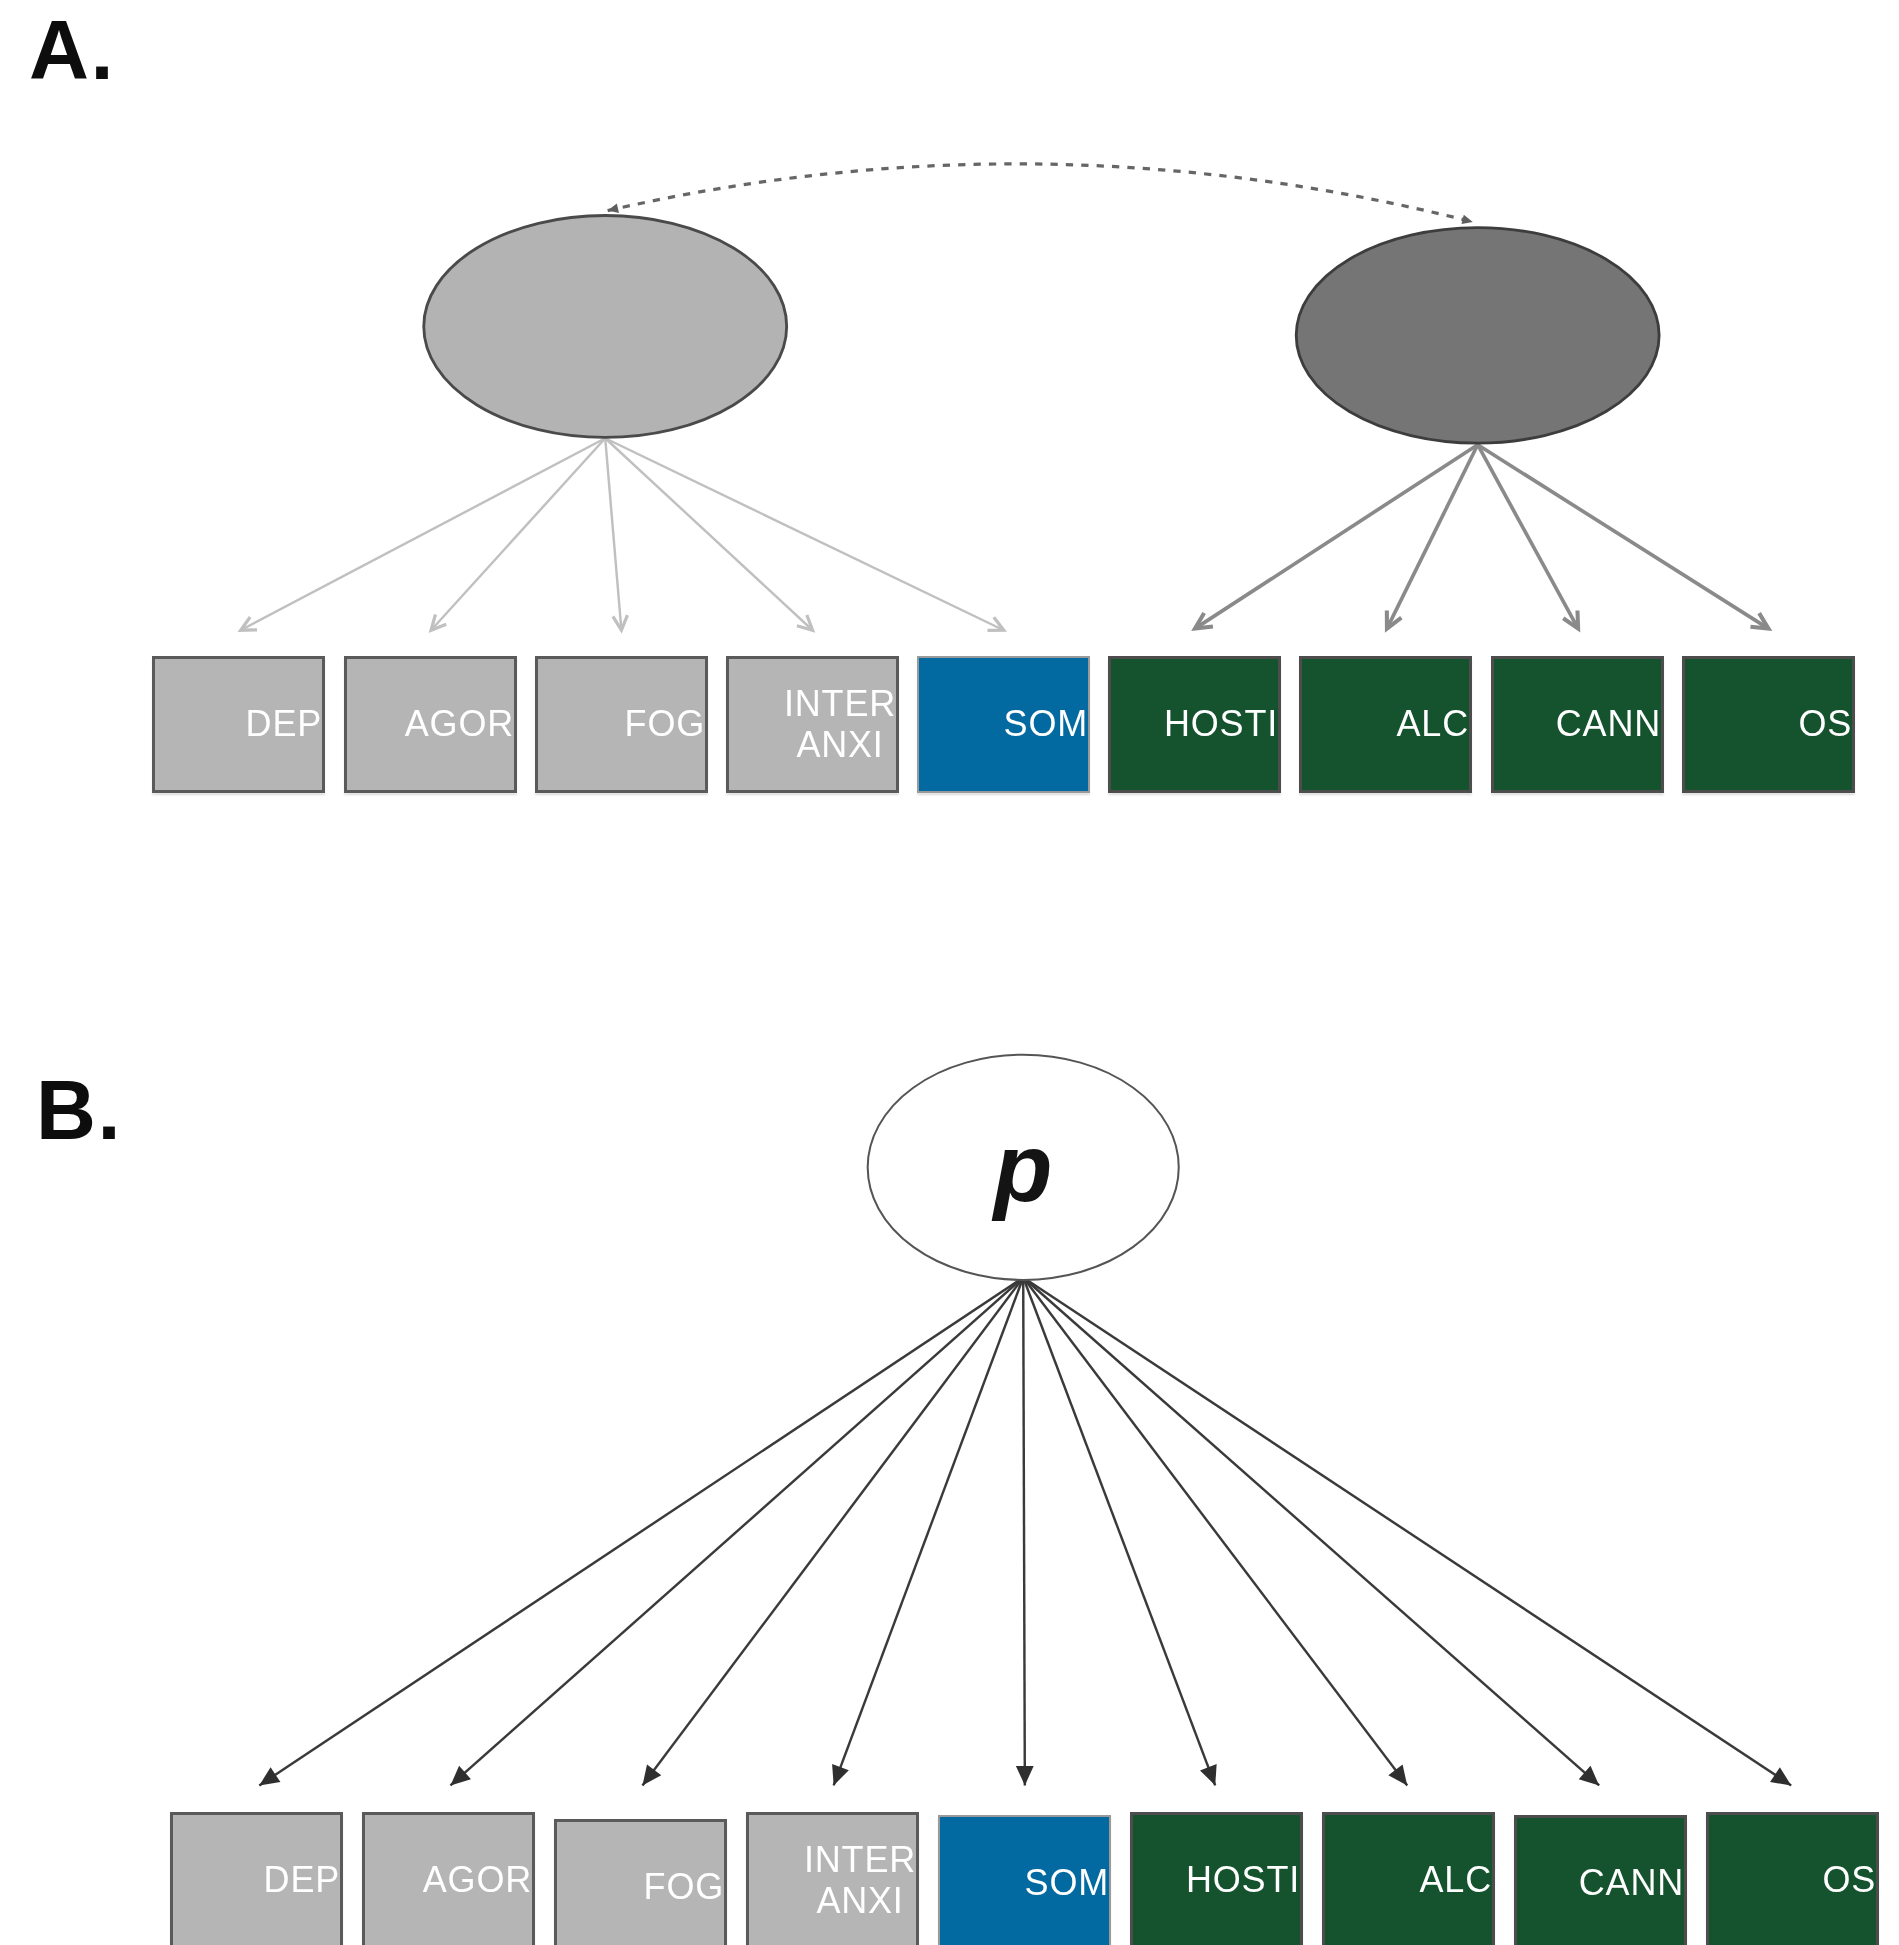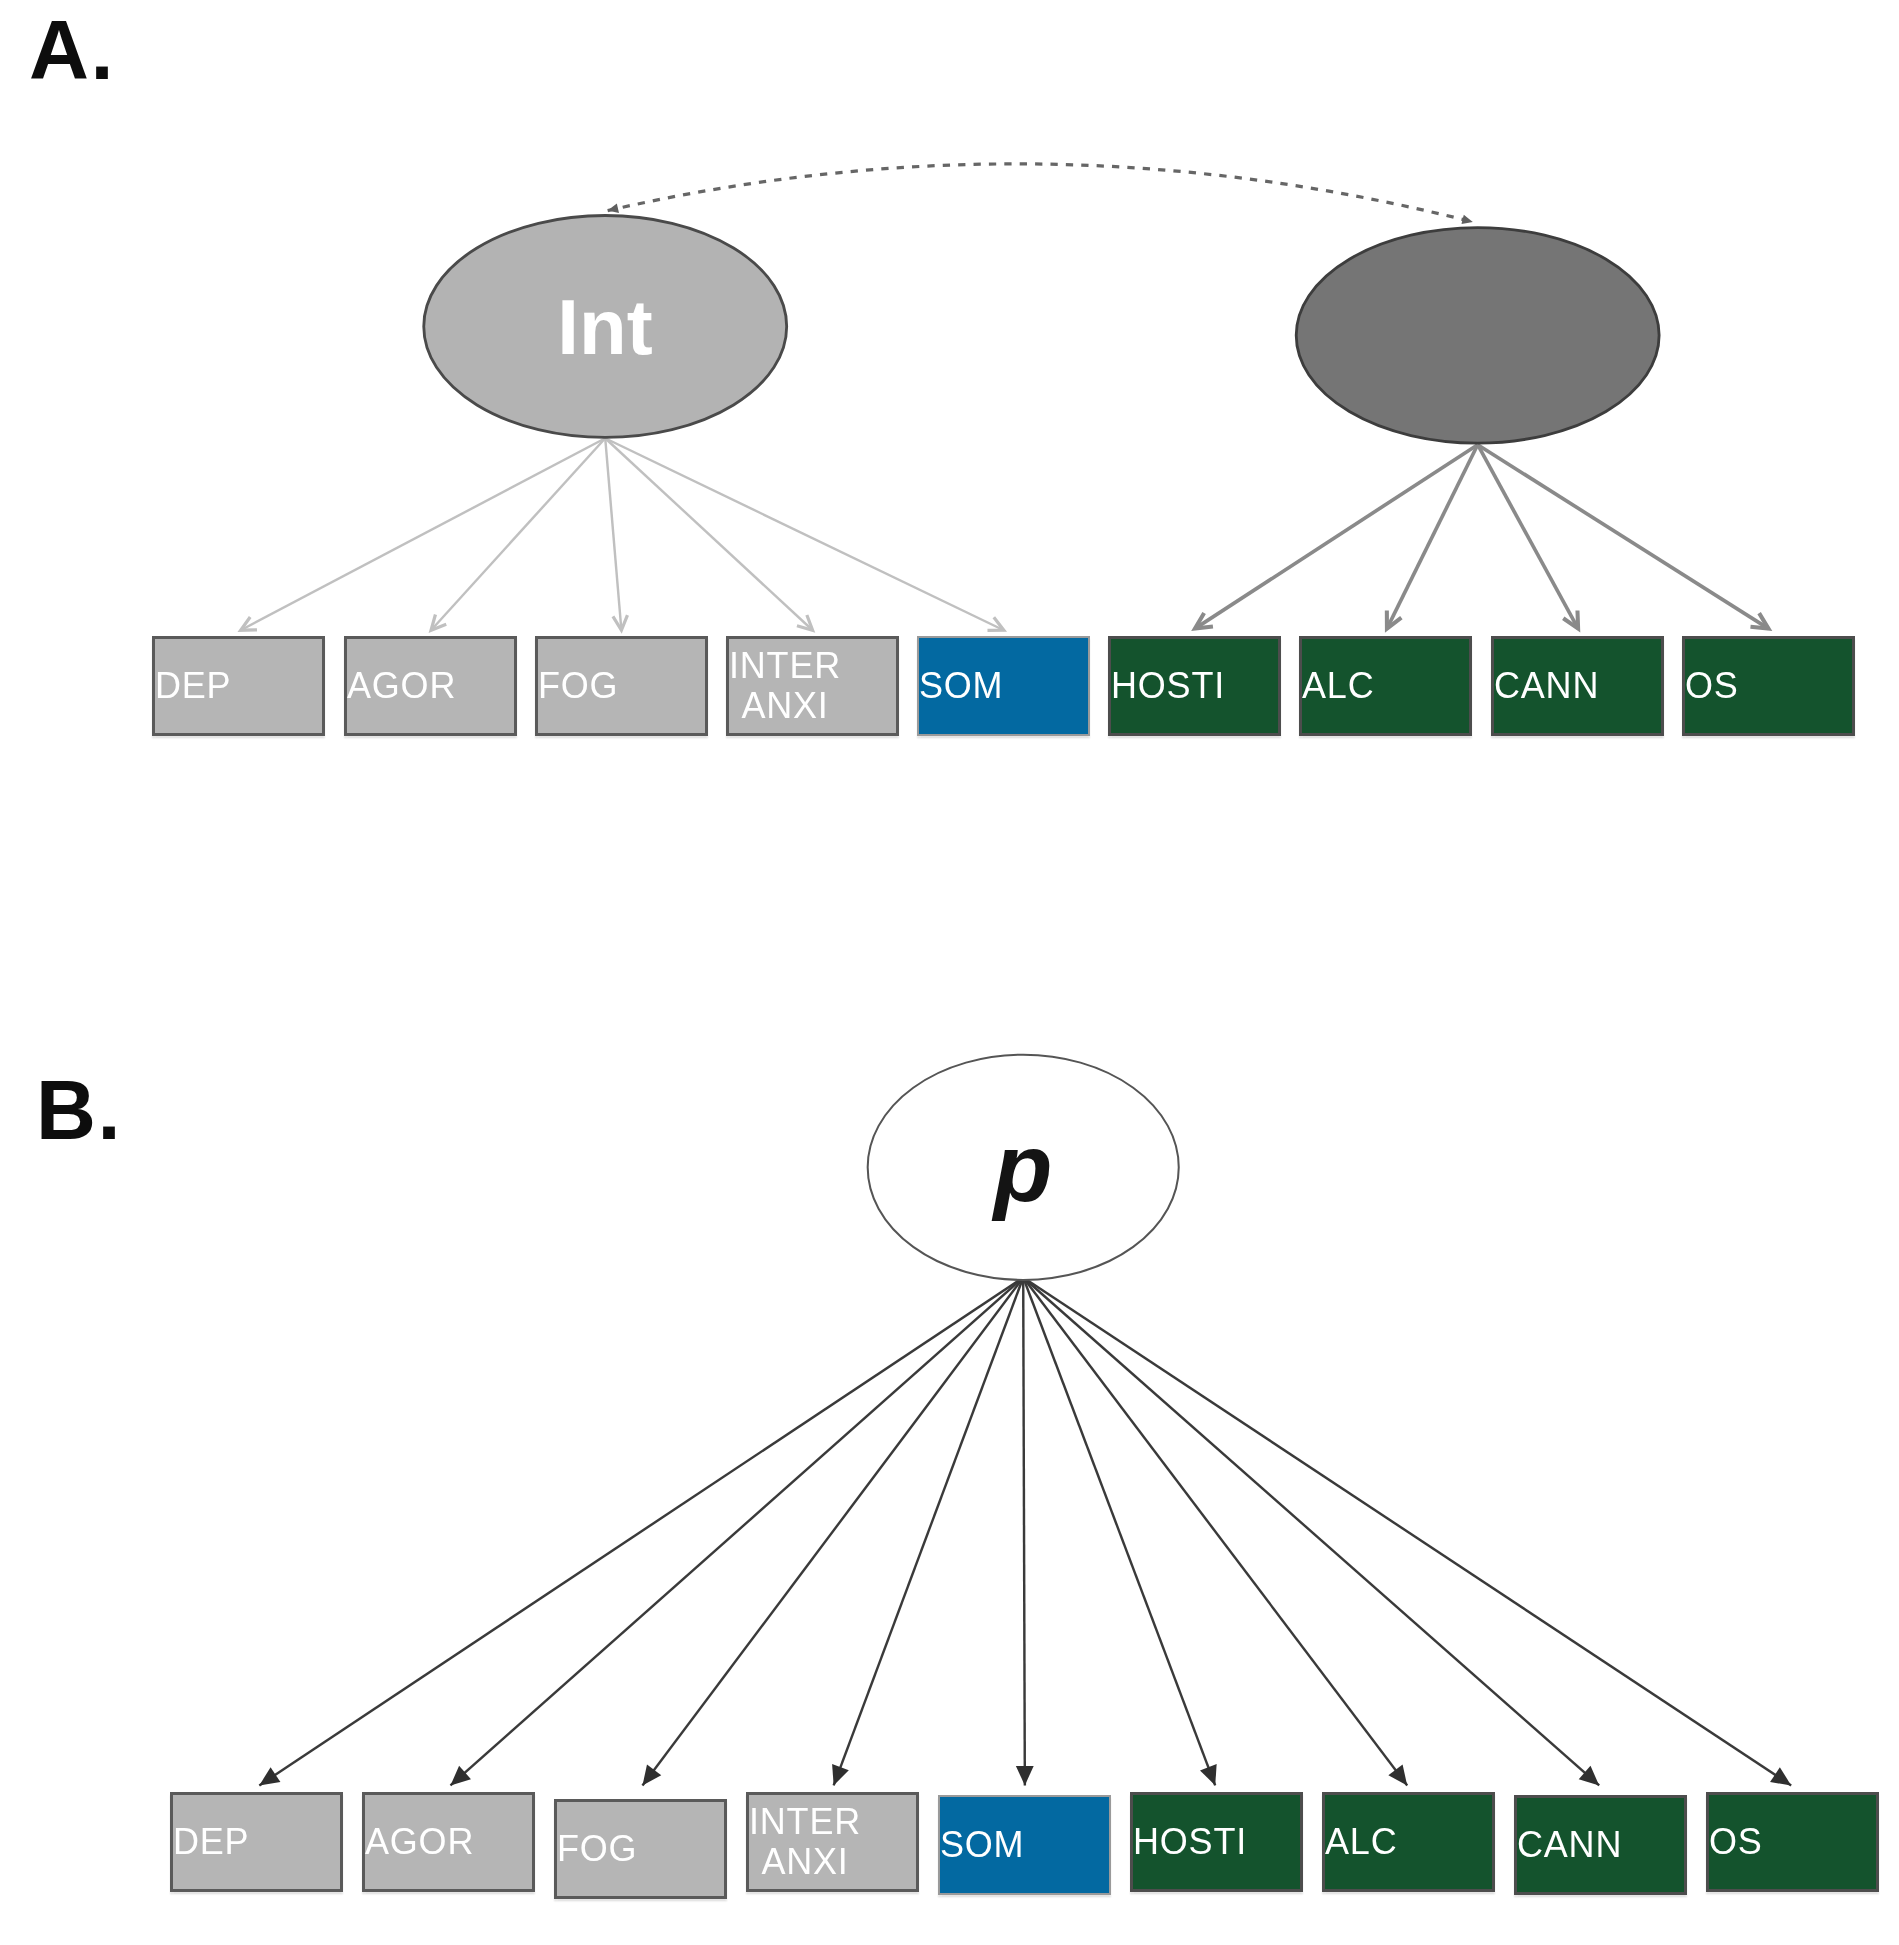--- a/index.html
+++ b/index.html
@@ -127,7 +127,6 @@
   <div class="panel-letter" style="left:29px; top:3.2px;">A.</div>
   <div class="panel-letter" style="left:36px; top:1063px;">B.</div>
 
-  <div class="ellipse-label" style="left:443px; top:266px;">Int</div>
   <div class="p-label" style="left:861px; top:1103px;">p</div>
 
   <div class="ind-box v-light" style="left:152px;  top:636px;">

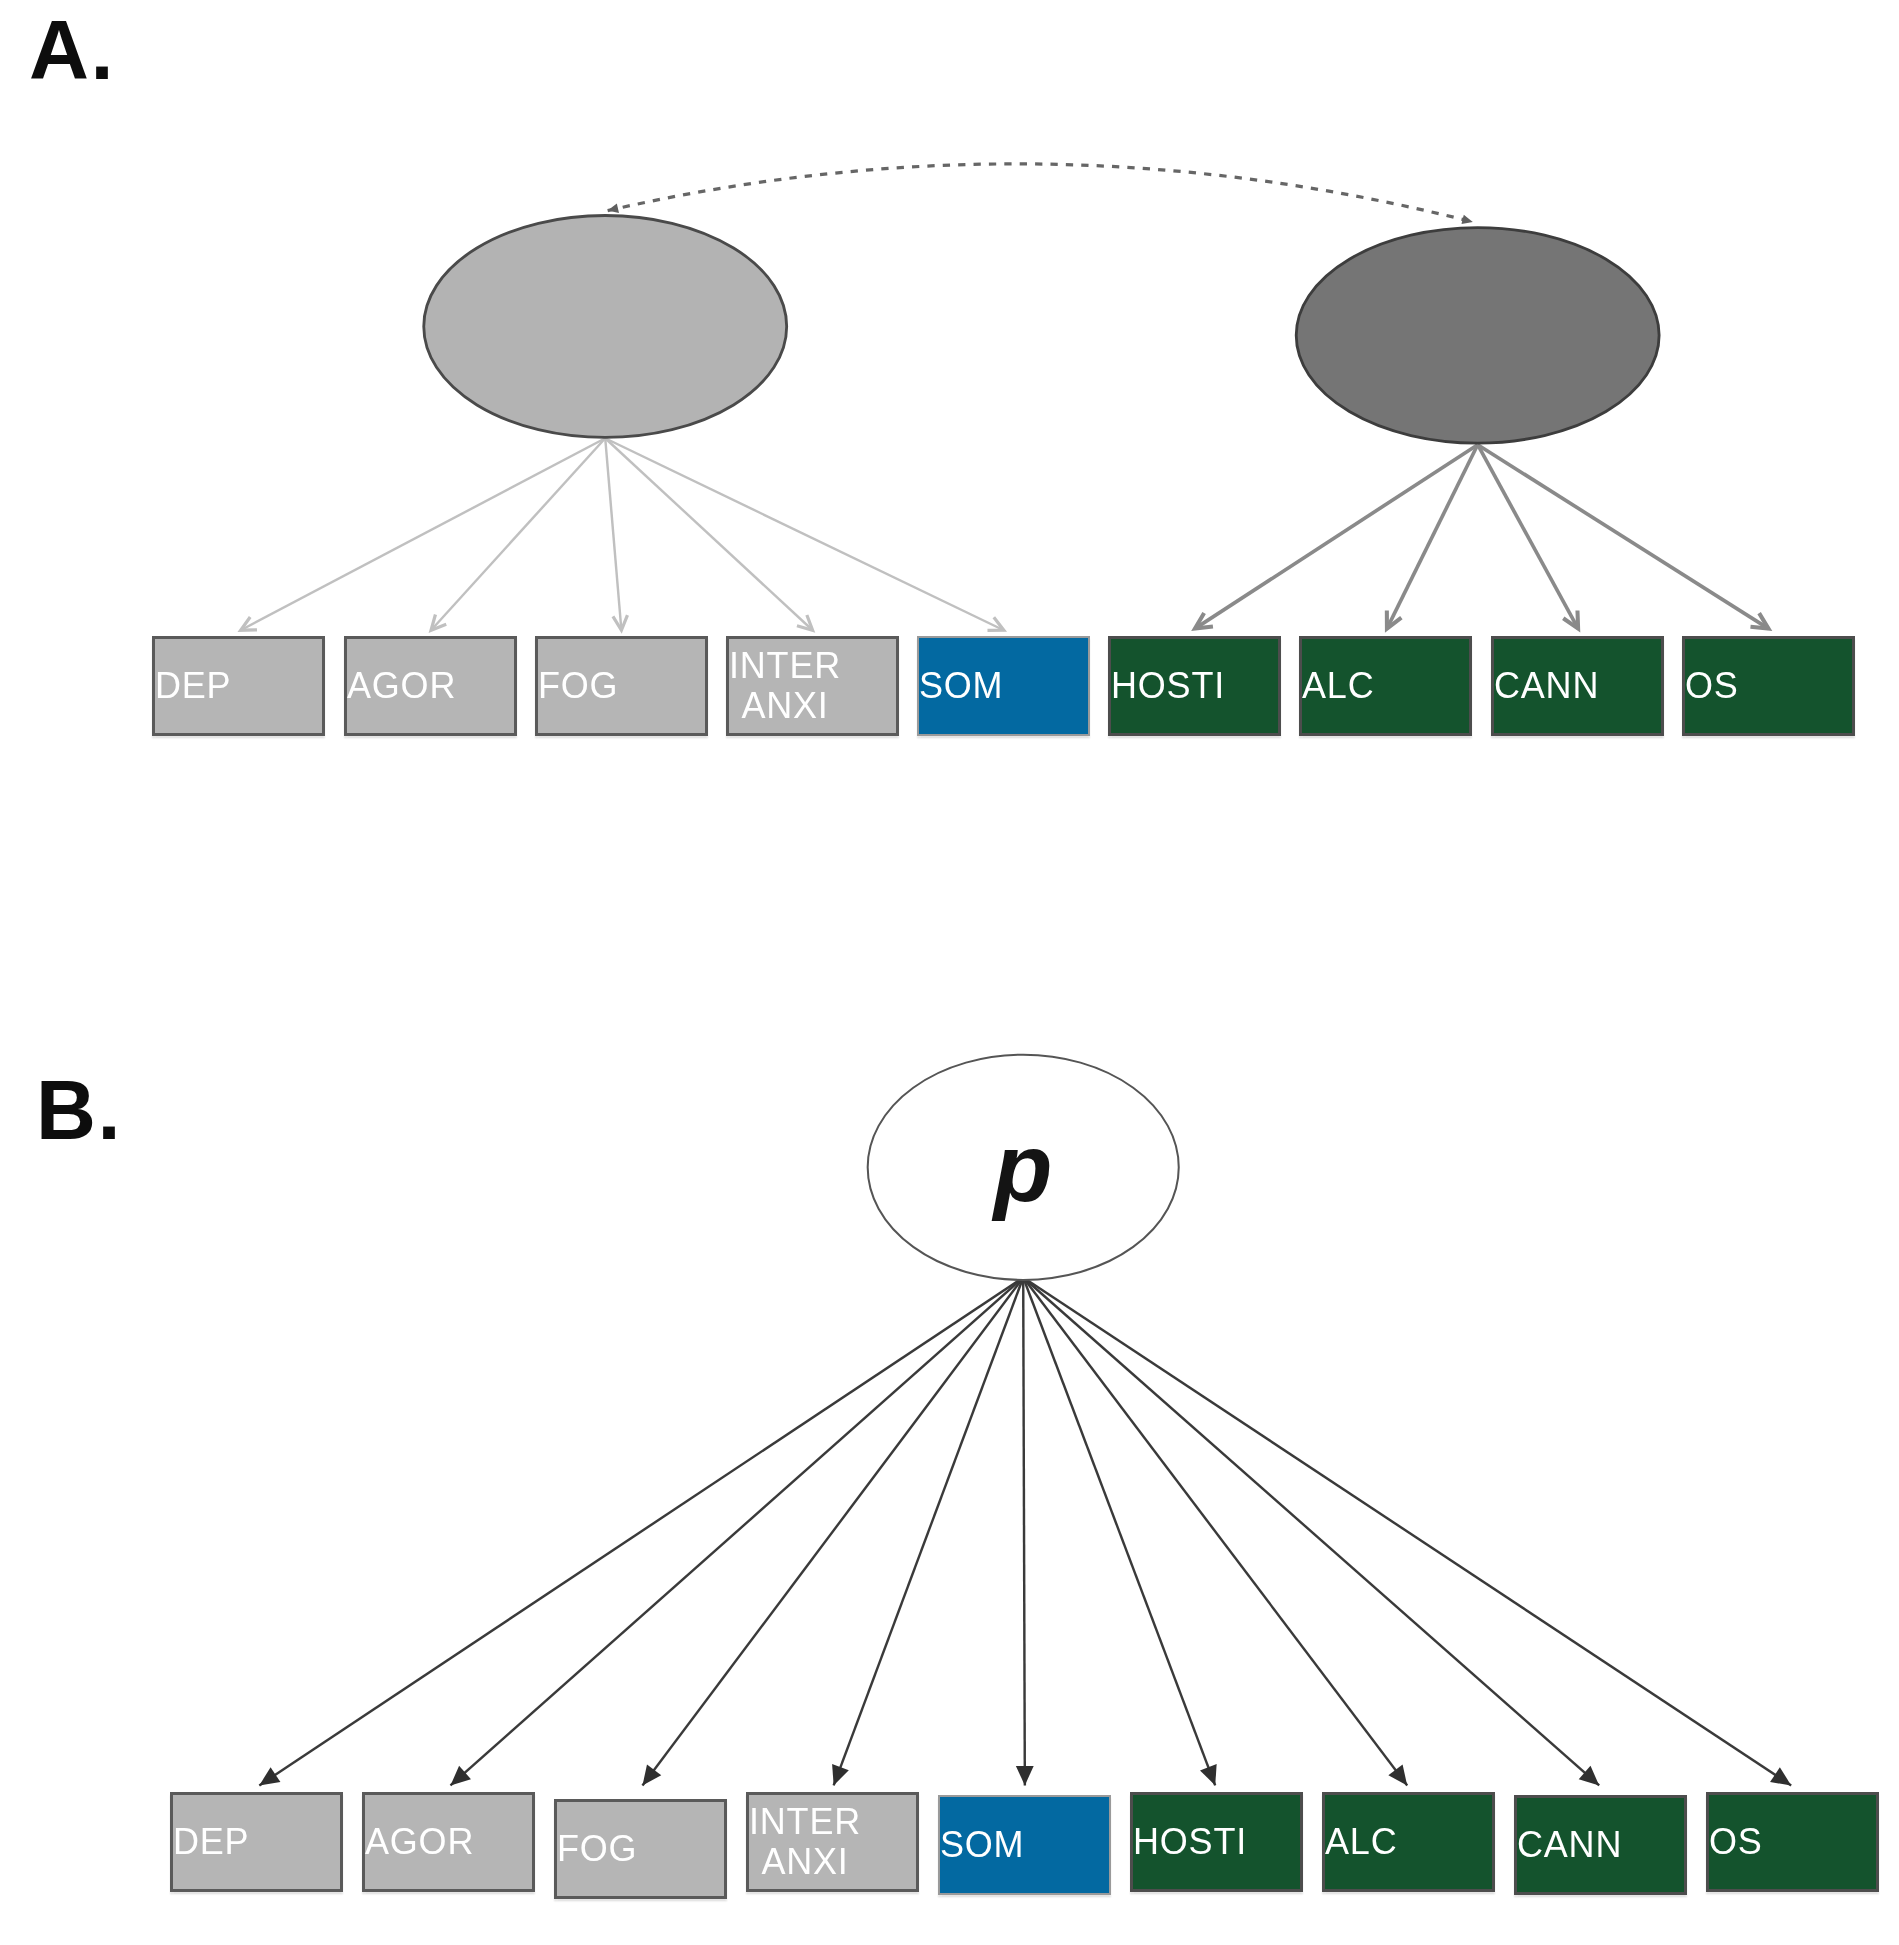--- a/index.html
+++ b/index.html
@@ -52,13 +52,14 @@
   .ind-box {
     position: absolute;
     width: 173px;
-    height: 100px;
+    height: 137px;
     display: flex;
     align-items: center;
-    justify-content: flex-start;
+    justify-content: flex-end;
     text-align: center;
     box-sizing: border-box;
     box-shadow: 0 3.2px 1.6px rgba(0,0,0,0.10);
+    margin-top: 20px;
   }
   .ind-box .box-label {
     font-size: 36px;

